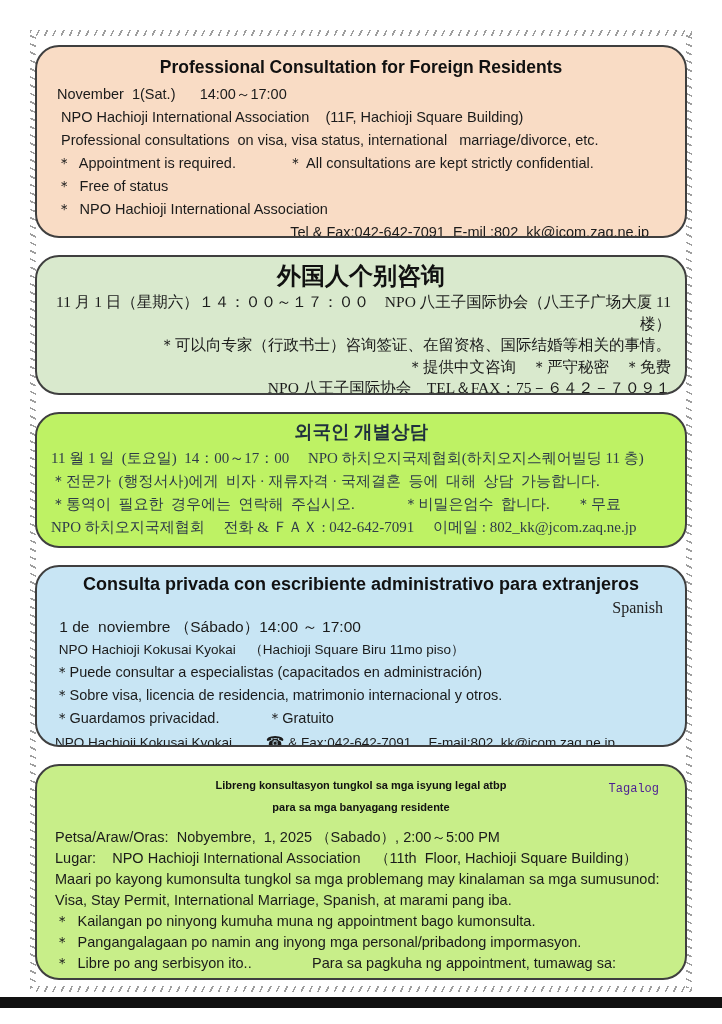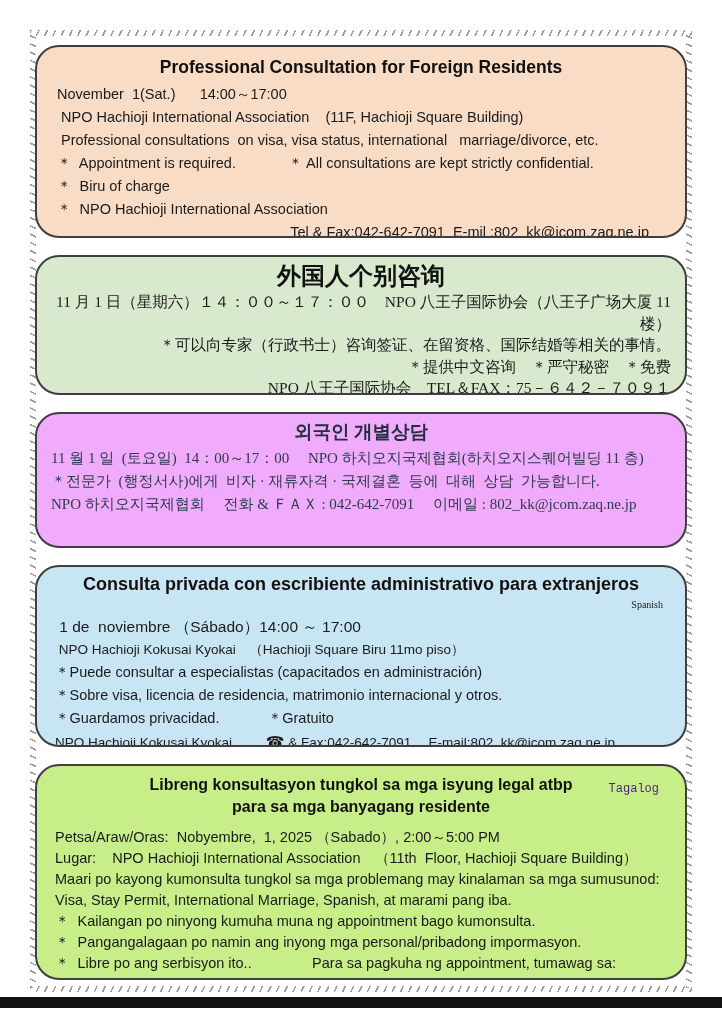--- a/index.html
+++ b/index.html
@@ -91,7 +91,7 @@
       <div class="line"> NPO Hachioji International Association    (11F, Hachioji Square Building)</div>
       <div class="line"> Professional consultations  on visa, visa status, international   marriage/divorce, etc.</div>
       <div class="line">＊  Appointment is required.             ＊ All consultations are kept strictly confidential.</div>
-      <div class="line">＊  Biru of charge</div>
+      <div class="line">＊  Free of status</div>
       <div class="line">＊  NPO Hachioji International Association</div>
       <div class="line contact">Tel &amp; Fax:042-642-7091  E-mil :802_kk@jcom.zaq.ne.jp</div>
     </section>

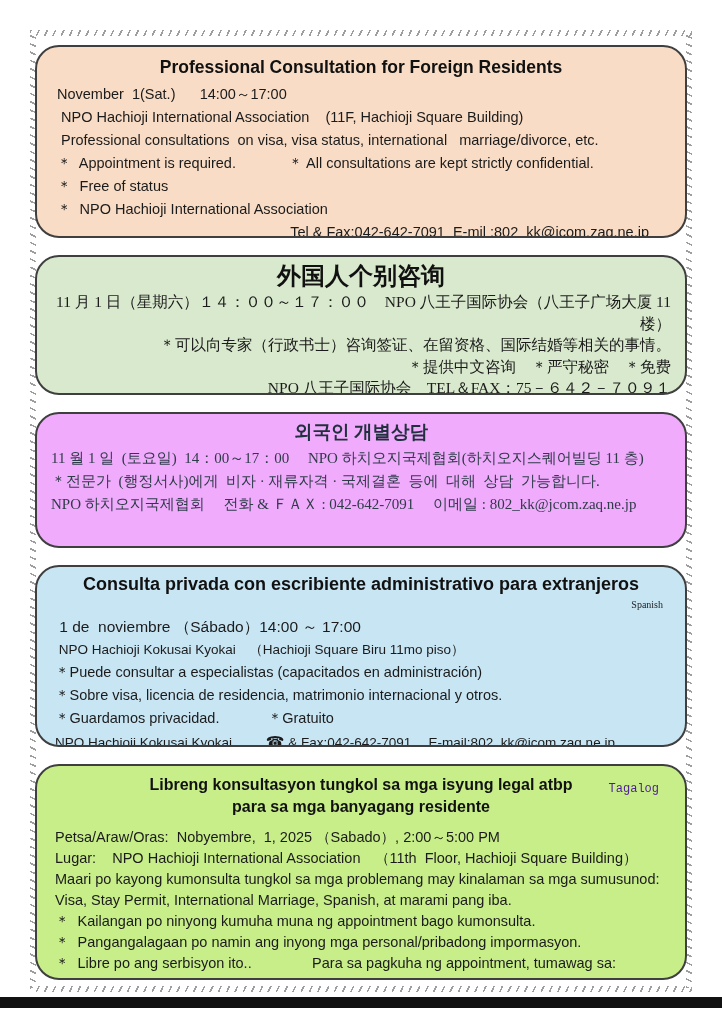--- a/index.html
+++ b/index.html
@@ -105,7 +105,7 @@
 
     </section>
 
-    <section class="box box-ko" style="background: #f0abfc;">
+    <section class="box box-ko" style="background: #bef264;">
       <h2 class="box-title">외국인  개별상담</h2>
       <div class="line">11 월 1 일  (토요일)  14：00～17：00　 NPO 하치오지국제협회(하치오지스퀘어빌딩 11 층)</div>
       <div class="line">＊전문가  (행정서사)에게  비자 · 재류자격 · 국제결혼  등에  대해  상담  가능합니다.</div>

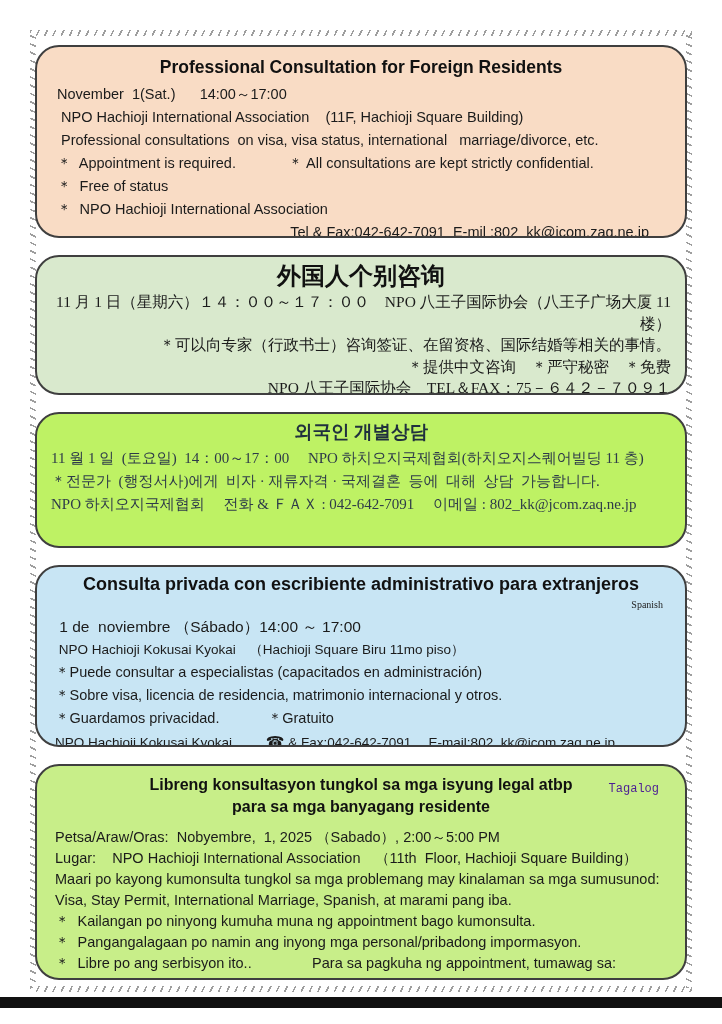--- a/index.html
+++ b/index.html
@@ -109,6 +109,7 @@
       <h2 class="box-title">외국인  개별상담</h2>
       <div class="line">11 월 1 일  (토요일)  14：00～17：00　 NPO 하치오지국제협회(하치오지스퀘어빌딩 11 층)</div>
       <div class="line">＊전문가  (행정서사)에게  비자 · 재류자격 · 국제결혼  등에  대해  상담  가능합니다.</div>
+      <div class="line">＊통역이  필요한  경우에는  연락해  주십시오.             ＊비밀은엄수  합니다.       ＊무료</div>
       <div class="line">NPO 하치오지국제협회　 전화 &amp; ＦＡＸ : 042-642-7091　 이메일 : 802_kk@jcom.zaq.ne.jp</div>
     </section>
 

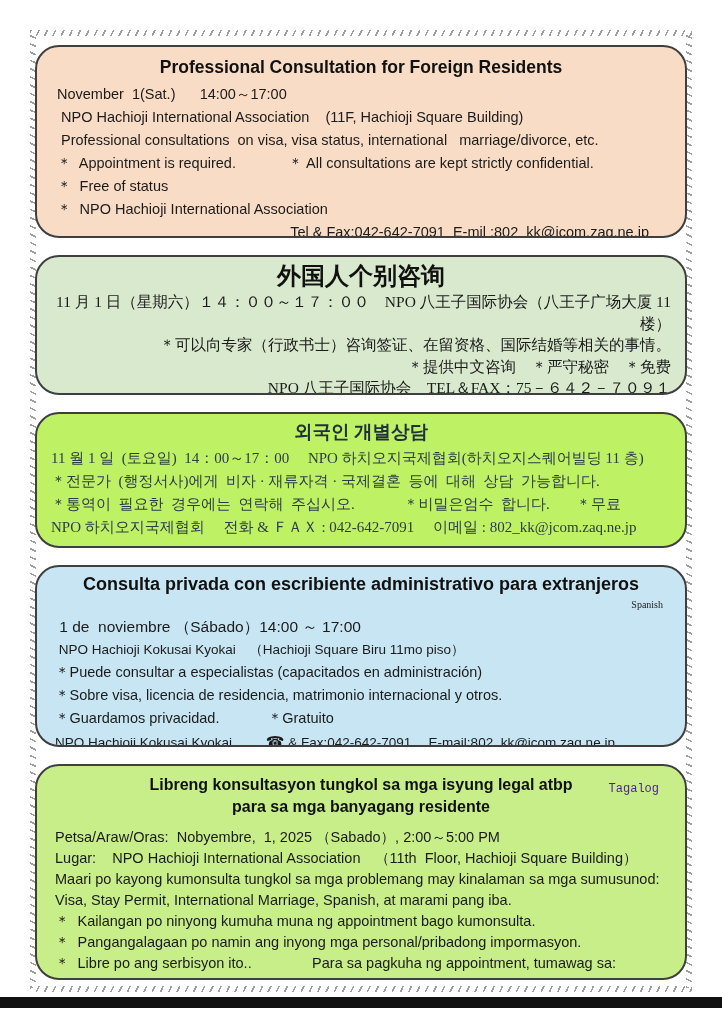--- a/index.html
+++ b/index.html
@@ -56,7 +56,7 @@
   
   .box-es{height:182px;}
   .box-es .box-title{font-size:18px;line-height:26px;}
-  .box-es .lang-label{position:absolute;top:32px;right:22px;font-family:"Liberation Serif","DejaVu Serif",serif;font-size:10px;color:#222;}
+  .box-es .lang-label{position:absolute;top:32px;right:22px;font-family:"Liberation Serif","DejaVu Serif",serif;font-size:16px;color:#222;}
   .box-es .line{font-size:14.5px;line-height:23px;padding-left:4px;}
   .box-es .line-big{font-size:15.5px;margin-top:18px;}
   .box-es .line-small{font-size:13.5px;}

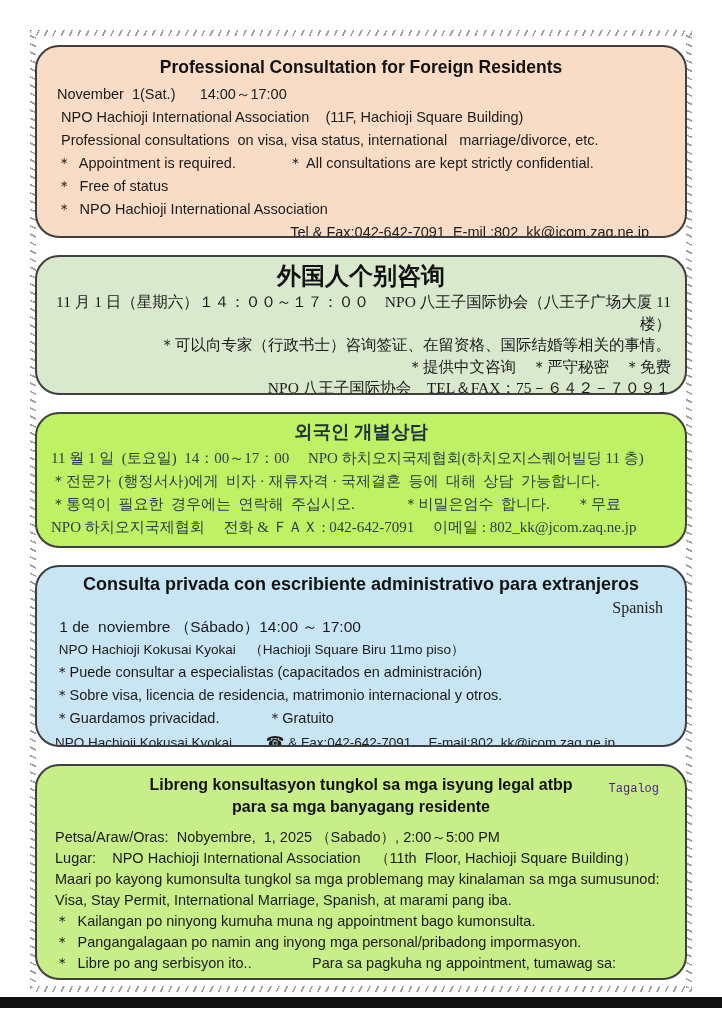--- a/index.html
+++ b/index.html
@@ -64,7 +64,7 @@
 
   
   .box-tl{height:216px;padding-top:8px;}
-  .box-tl .box-title{font-size:16px;line-height:22px;}
+  .box-tl .box-title{font-size:11px;line-height:22px;}
   .box-tl .lang-label{position:absolute;top:16px;right:26px;font-family:Liberation Mono, monospace;font-size:12px;color:#4c1d95;}
   .box-tl .body{margin-top:9px;}
   .box-tl .line{font-size:14.5px;line-height:21px;padding-left:4px;}

